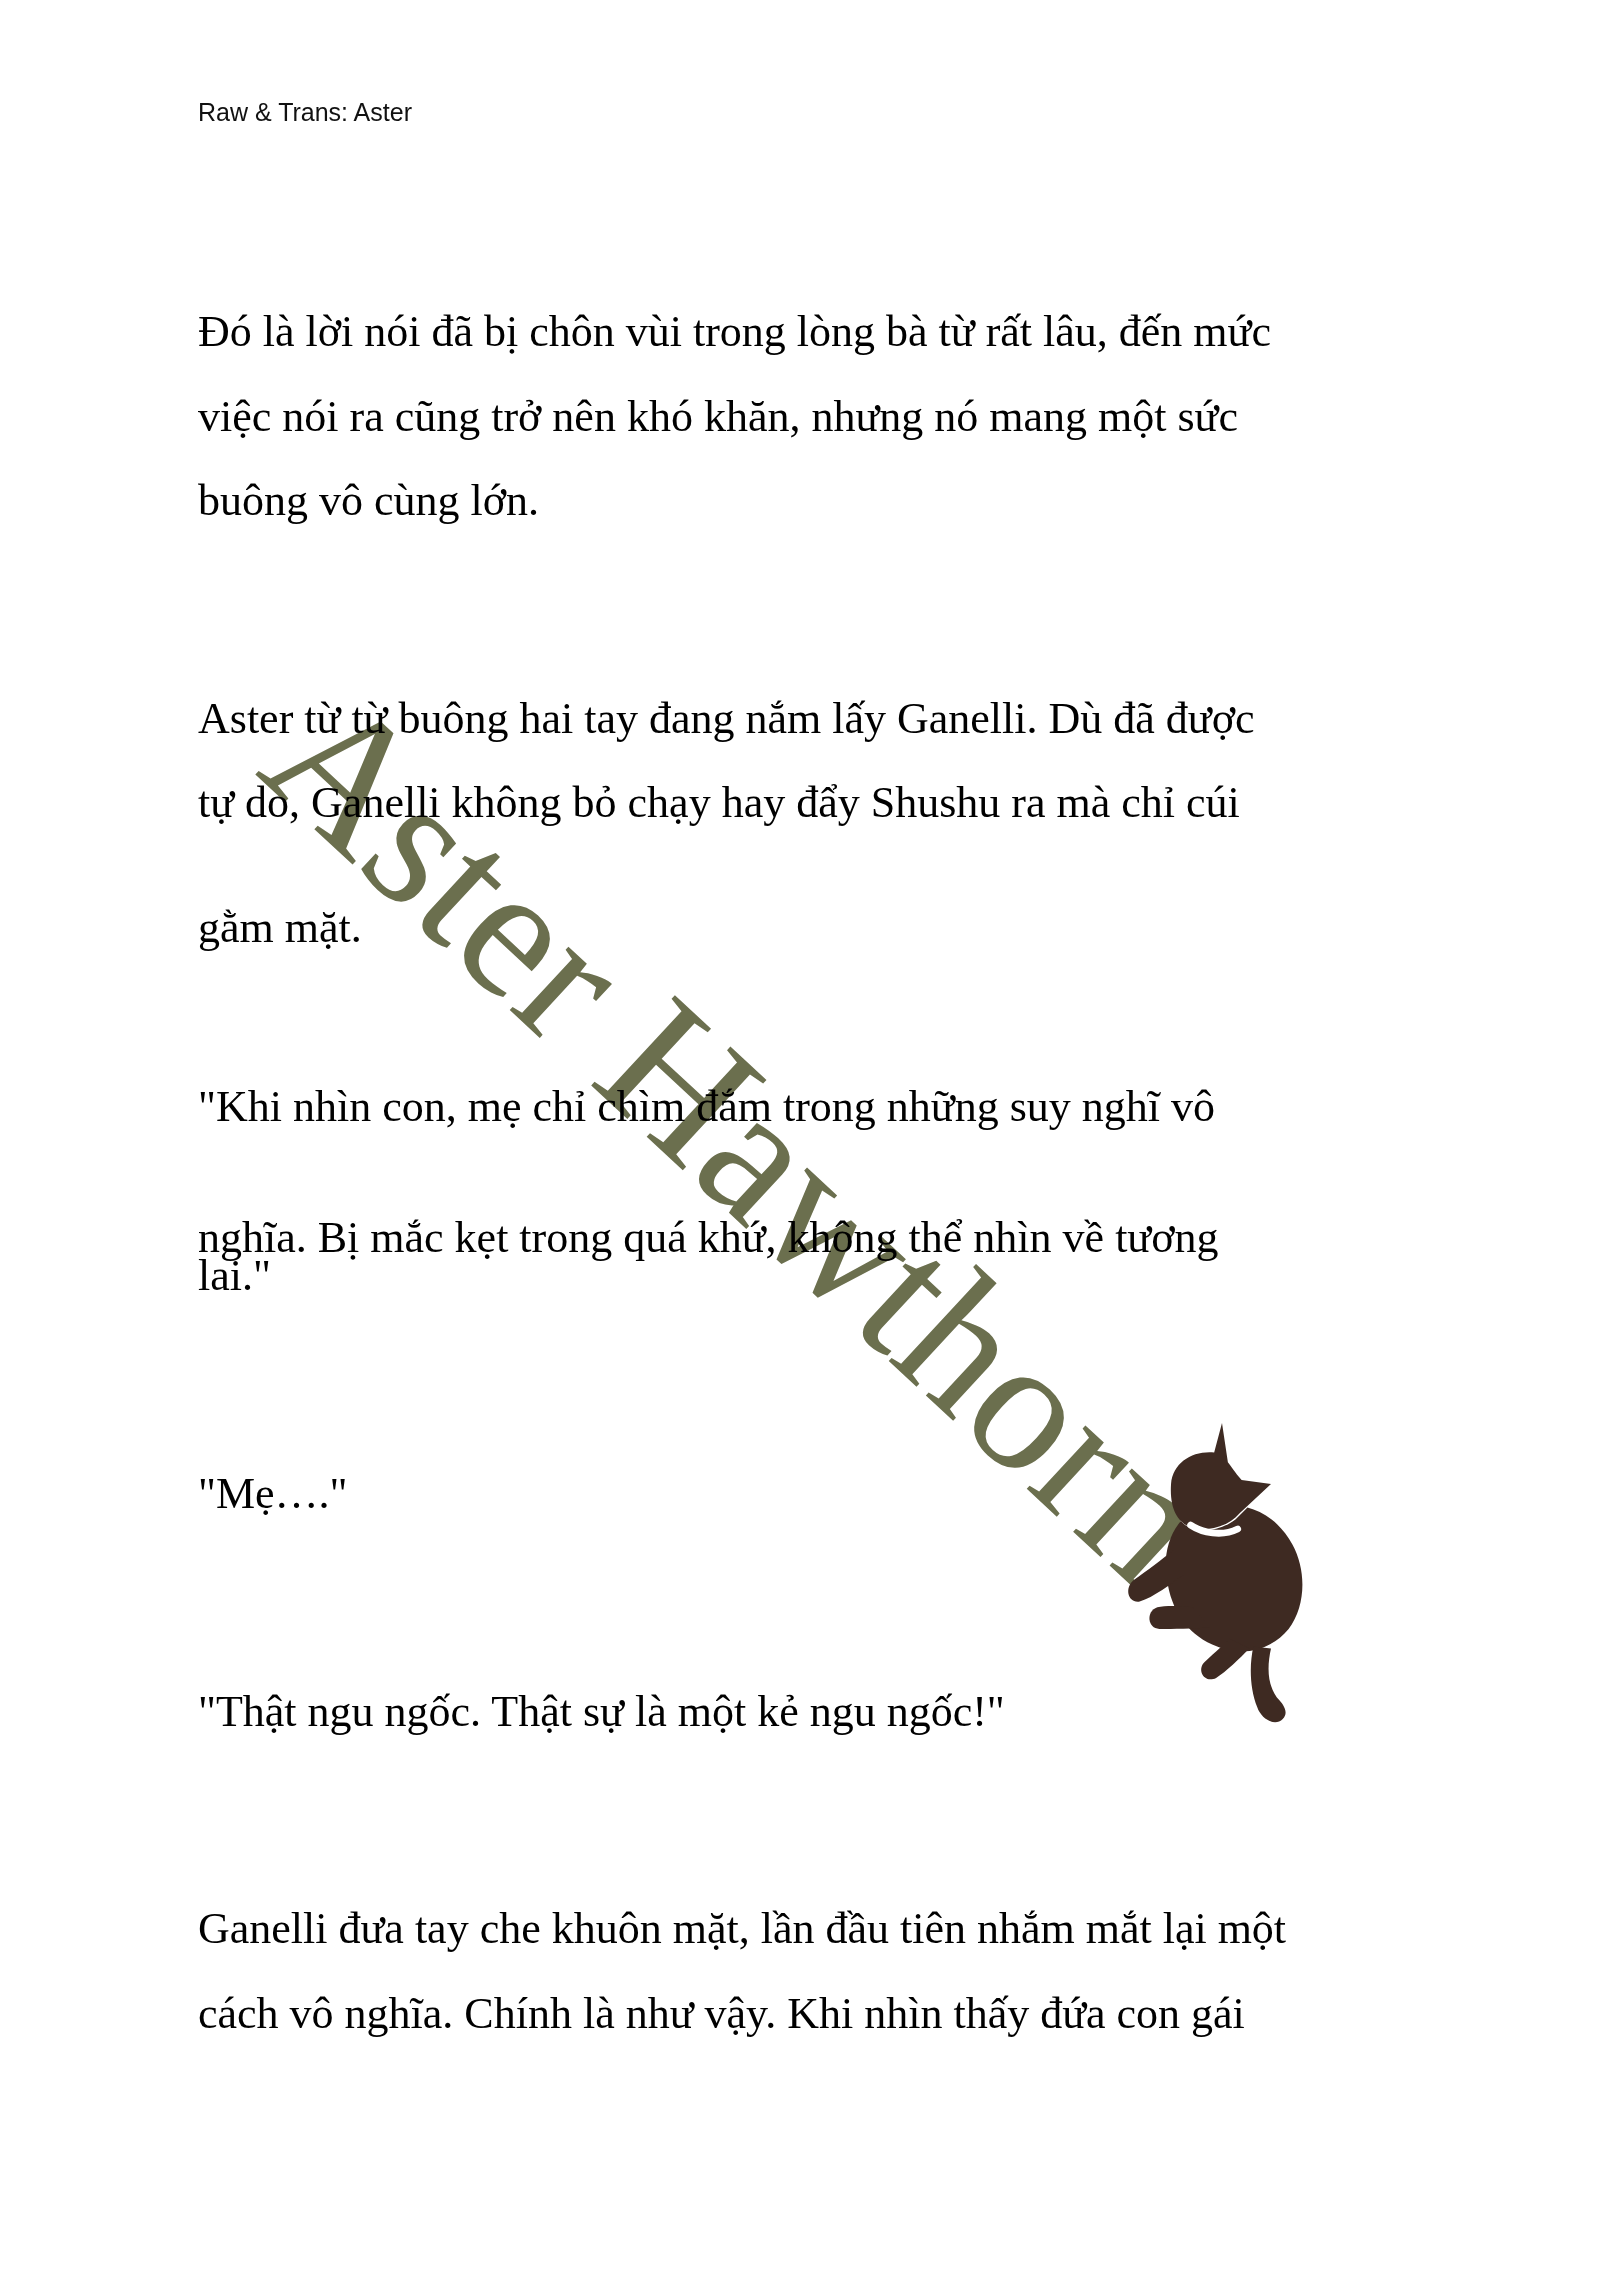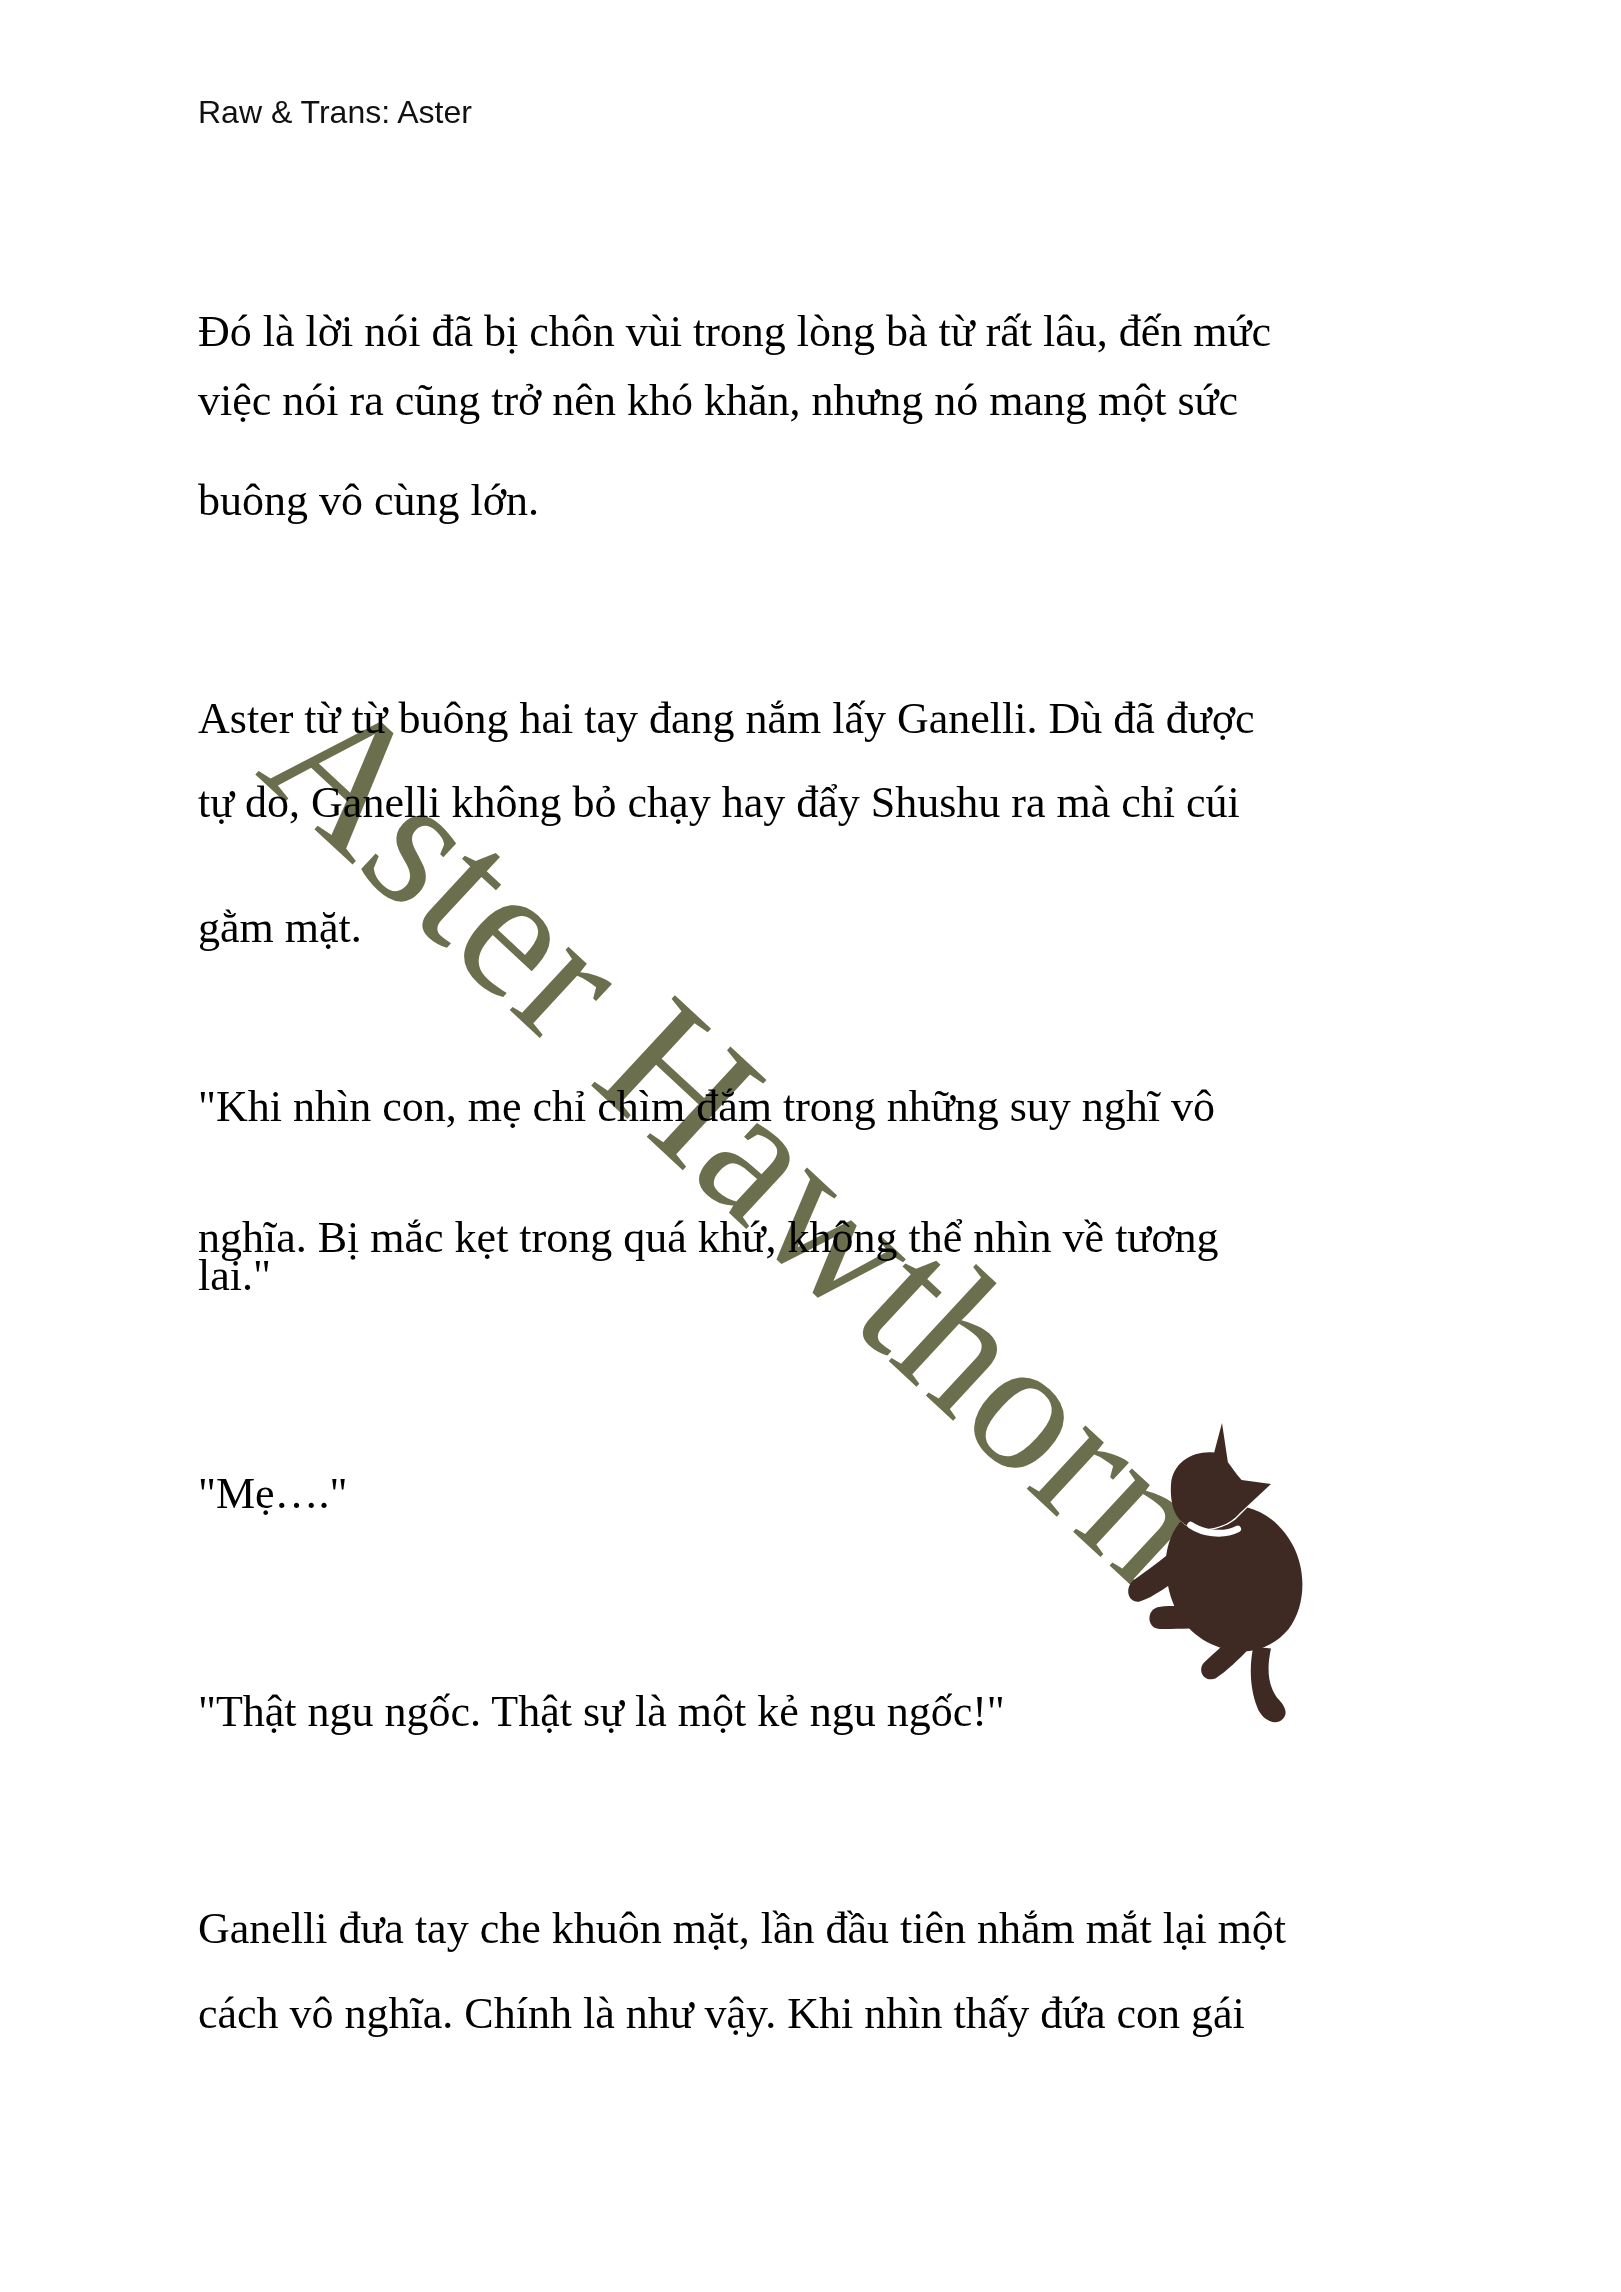--- a/index.html
+++ b/index.html
@@ -25,7 +25,7 @@
     left: 198px;
     top: 98px;
     font-family: "Liberation Sans", sans-serif;
-    font-size: 32px;
+    font-size: 25px;
     line-height: 29px;
     color: #111111;
     white-space: nowrap;

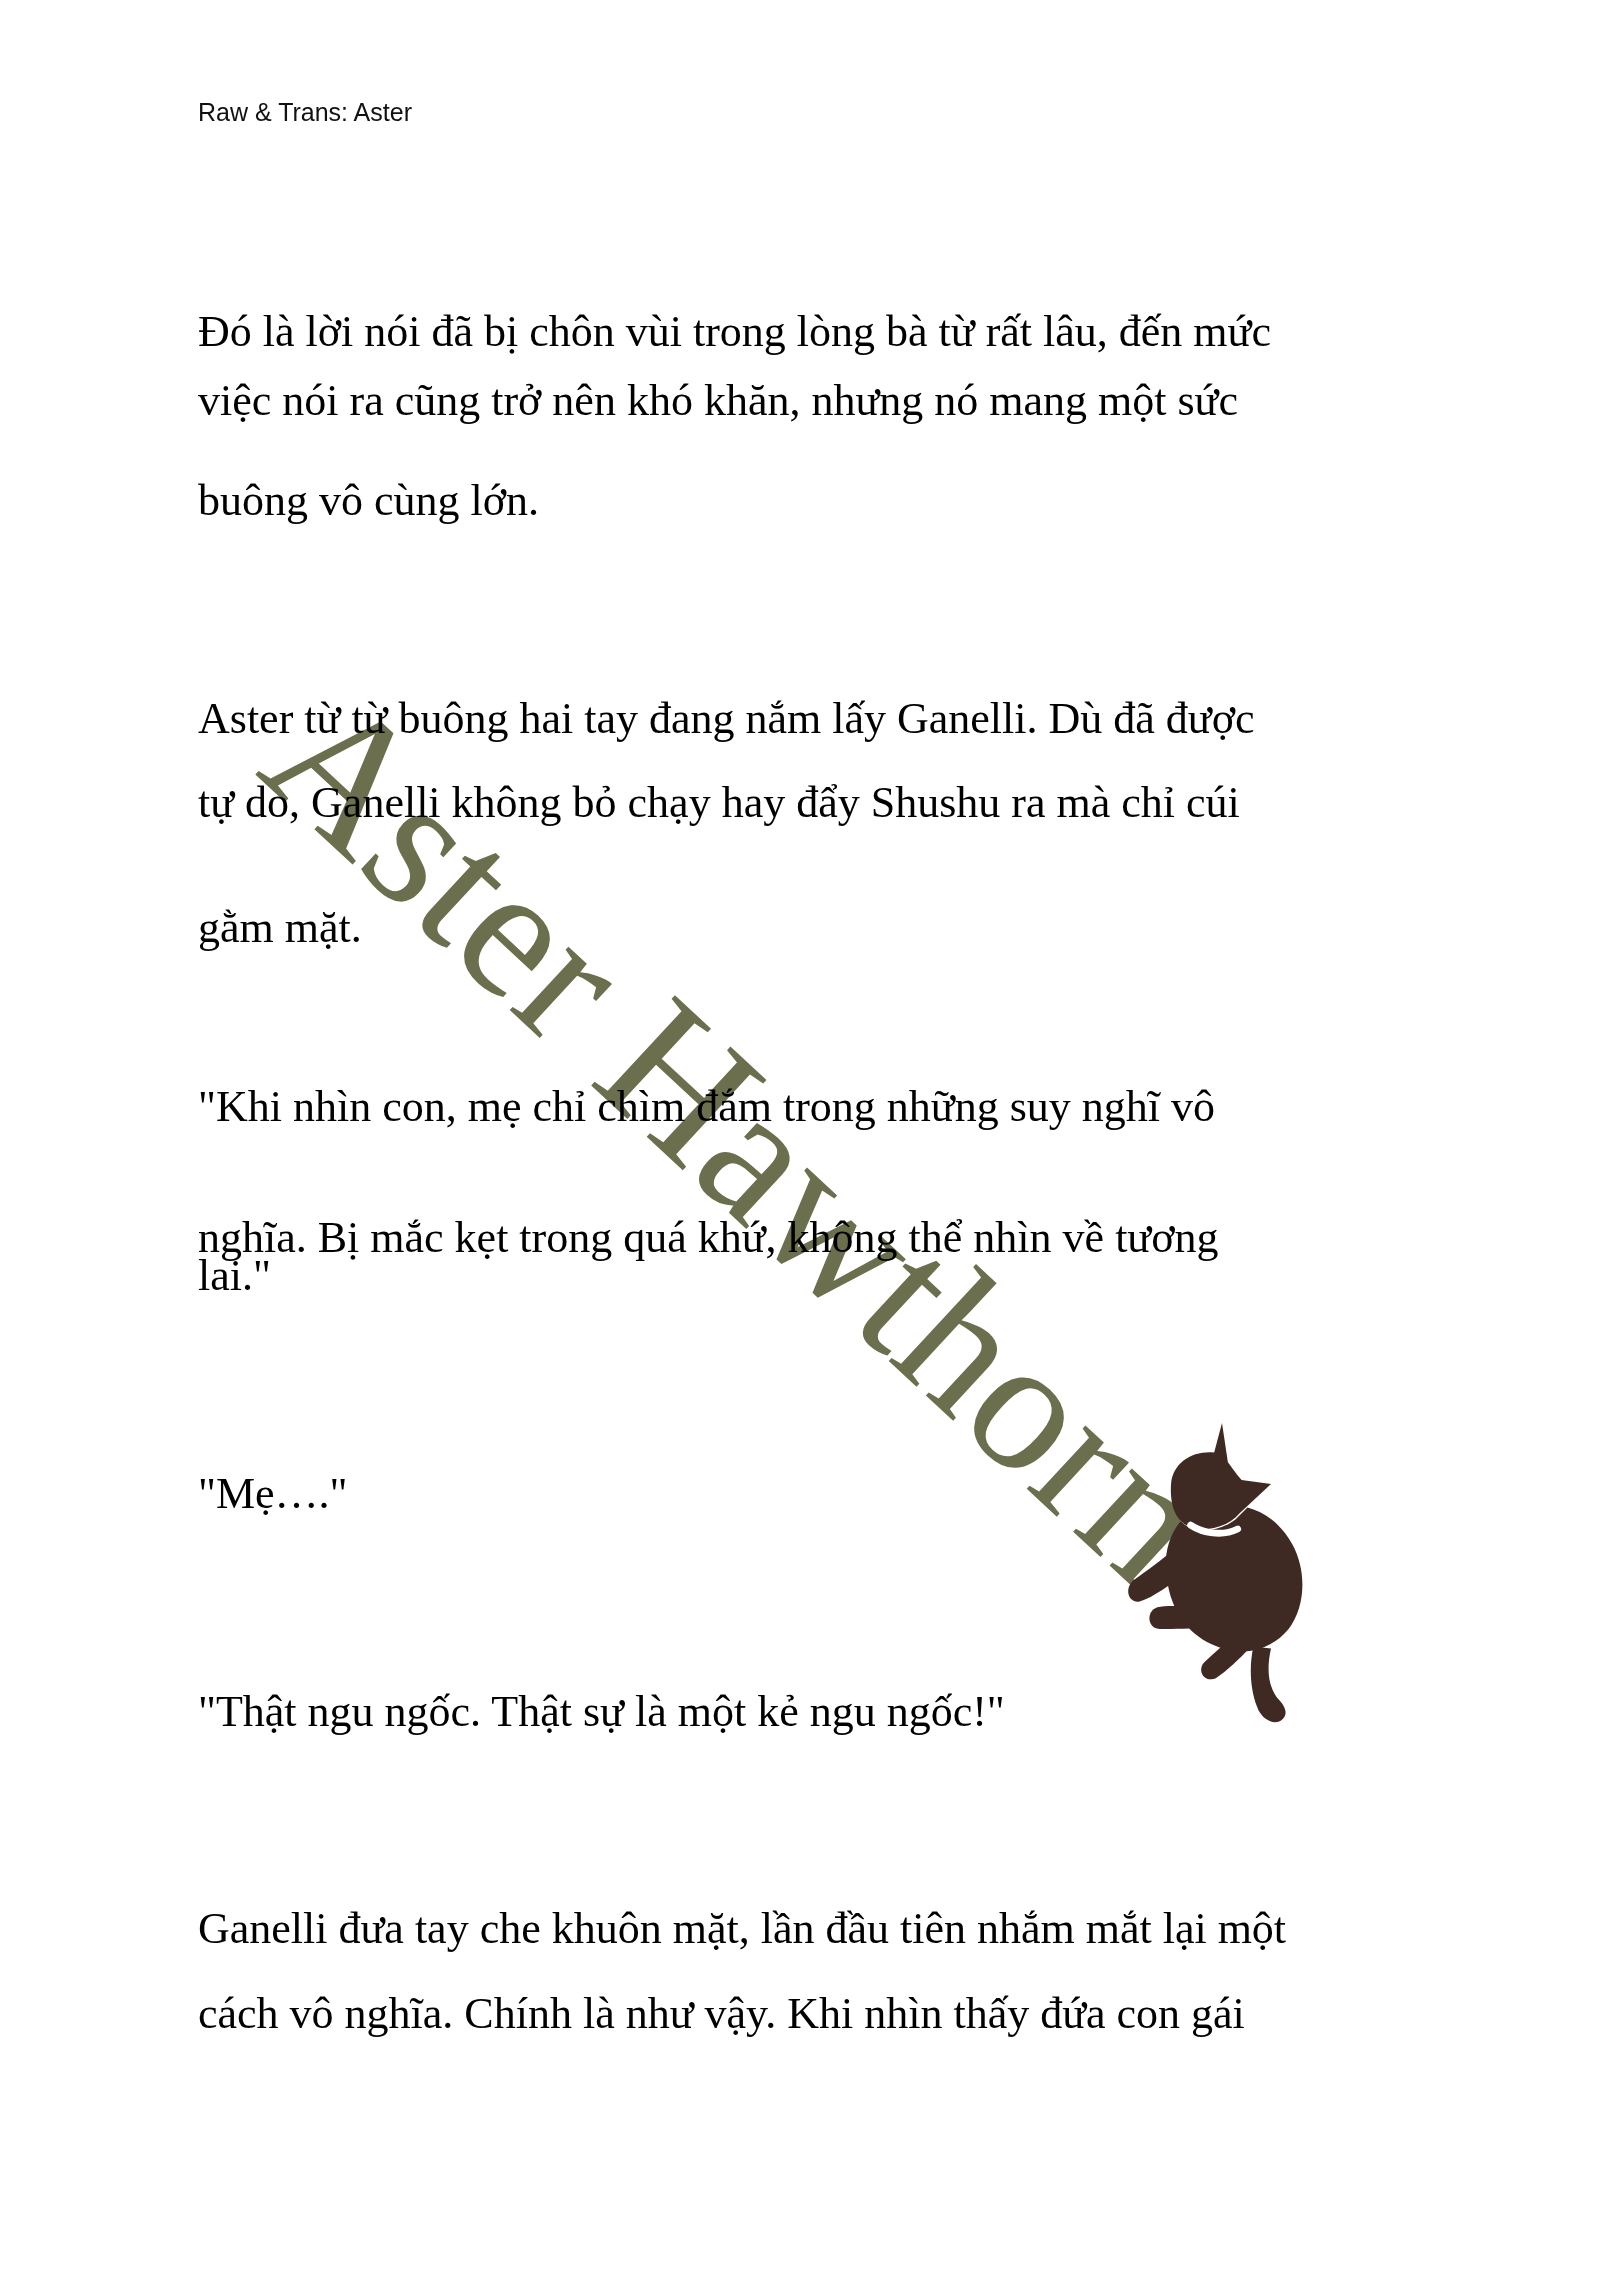--- a/index.html
+++ b/index.html
@@ -99,7 +99,7 @@
 
     <div>
       <div class="line" style="top:310px">Đó là lời nói đã bị chôn vùi trong lòng bà từ rất lâu, đến mức</div>
-      <div class="line" style="top:379px">việc nói ra cũng trở nên khó khăn, nhưng nó mang một sức</div>
+      <div class="line" style="top:395px">việc nói ra cũng trở nên khó khăn, nhưng nó mang một sức</div>
       <div class="line" style="top:479px">buông vô cùng lớn.</div>
     </div>
 

